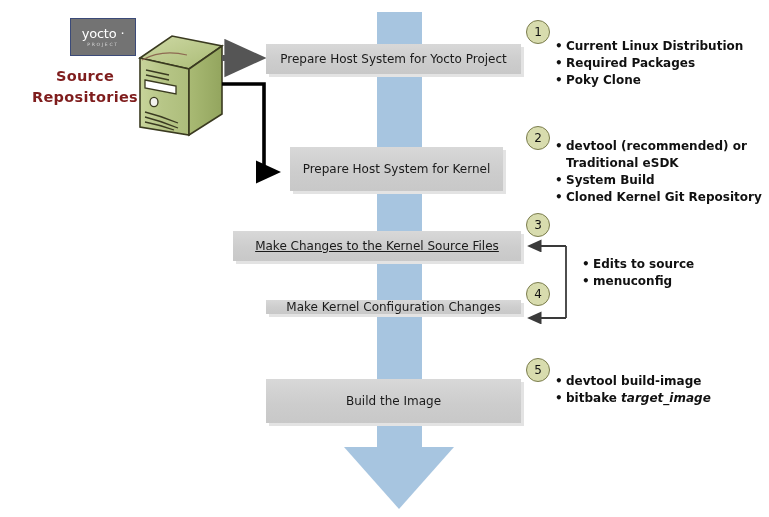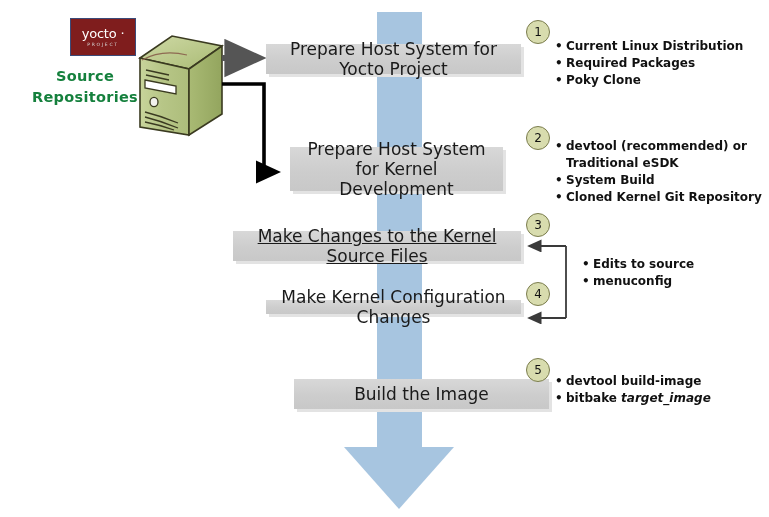--- a/index.html
+++ b/index.html
@@ -46,7 +46,7 @@
     top: 18px;
     width: 66px;
     height: 38px;
-    background: #7f1d1d;
+    background: #737373;
     border: 1px solid #3b4a78;
     display: flex;
     flex-direction: column;

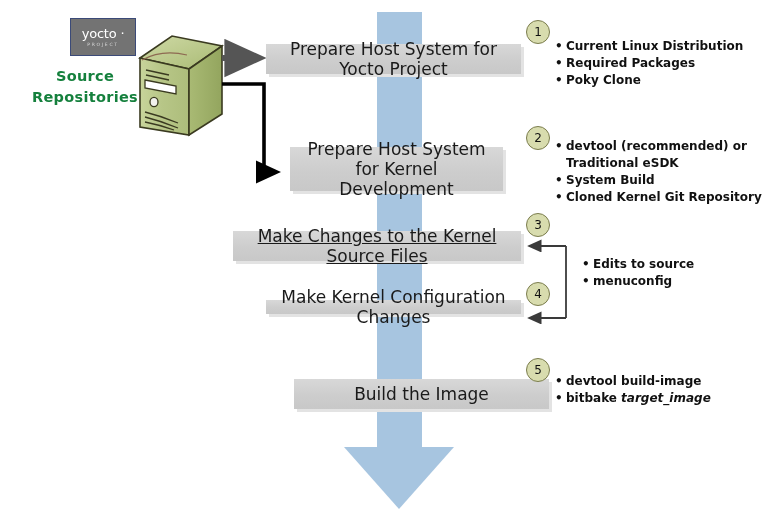--- a/index.html
+++ b/index.html
@@ -106,7 +106,7 @@
     align-items: center;
     justify-content: center;
     text-align: center;
-    font-size: 17px;
+    font-size: 12px;
     line-height: 20px;
     color: #1a1a1a;
     box-sizing: border-box;

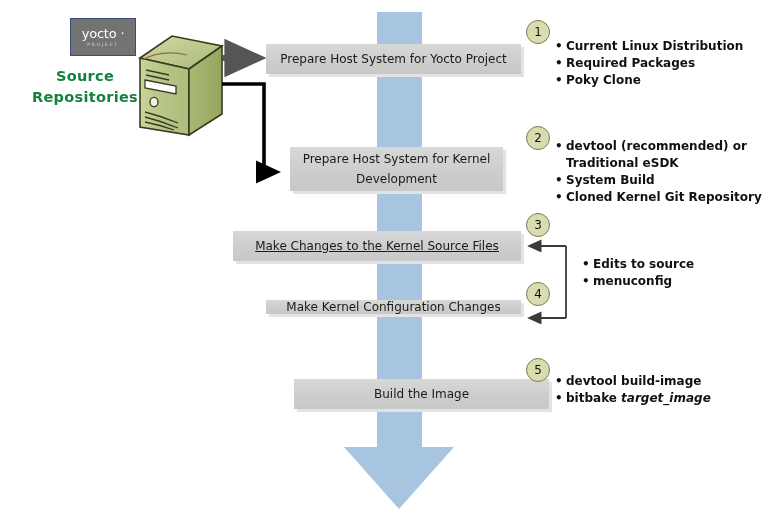--- a/index.html
+++ b/index.html
@@ -79,7 +79,7 @@
     font-size: 14.5px;
     line-height: 21px;
     letter-spacing: 0.3px;
-    color: #15803d;
+    color: #7f1d1d;
   }
   .src-url {
     position: absolute;

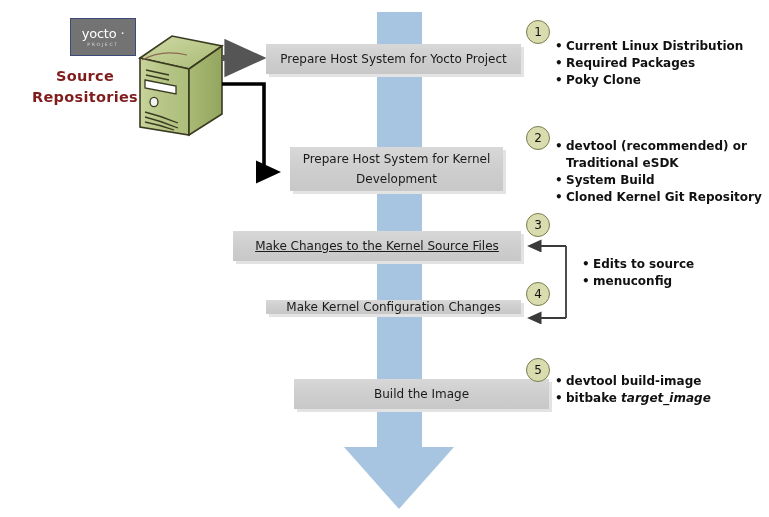--- a/index.html
+++ b/index.html
@@ -247,7 +247,6 @@
   <div class="pbox" id="box2">
     <div>
       <div>Prepare Host System for Kernel</div>
-      <div>Development</div>
     </div>
   </div>
 

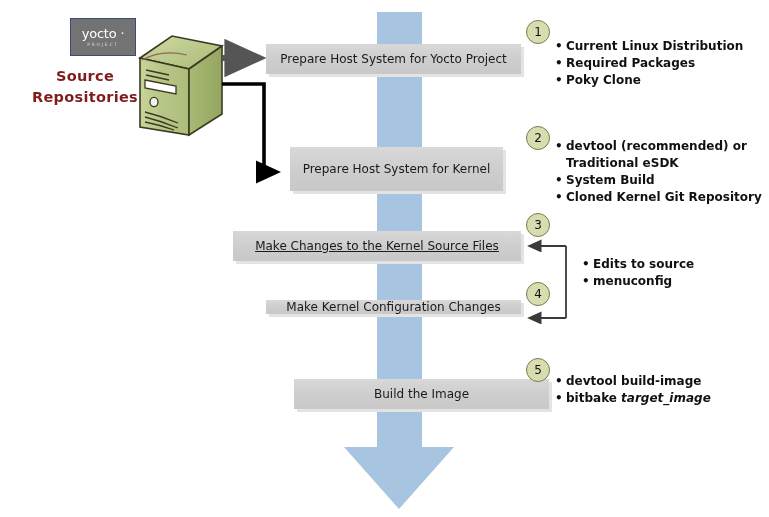--- a/index.html
+++ b/index.html
@@ -116,7 +116,7 @@
   #box2 { left: 290px; top: 147px; width: 213px; height: 44px; }
   #box3 { left: 233px; top: 231px; width: 288px; height: 30px; text-decoration: underline; }
   #box4 { left: 266px; top: 300px; width: 255px; height: 14px; }
-  #box5 { left: 266px; top: 379px; width: 255px; height: 30px; margin-left: 28px; }
+  #box5 { left: 266px; top: 379px; width: 255px; height: 44px; }
   
   .step {
     position: absolute;

